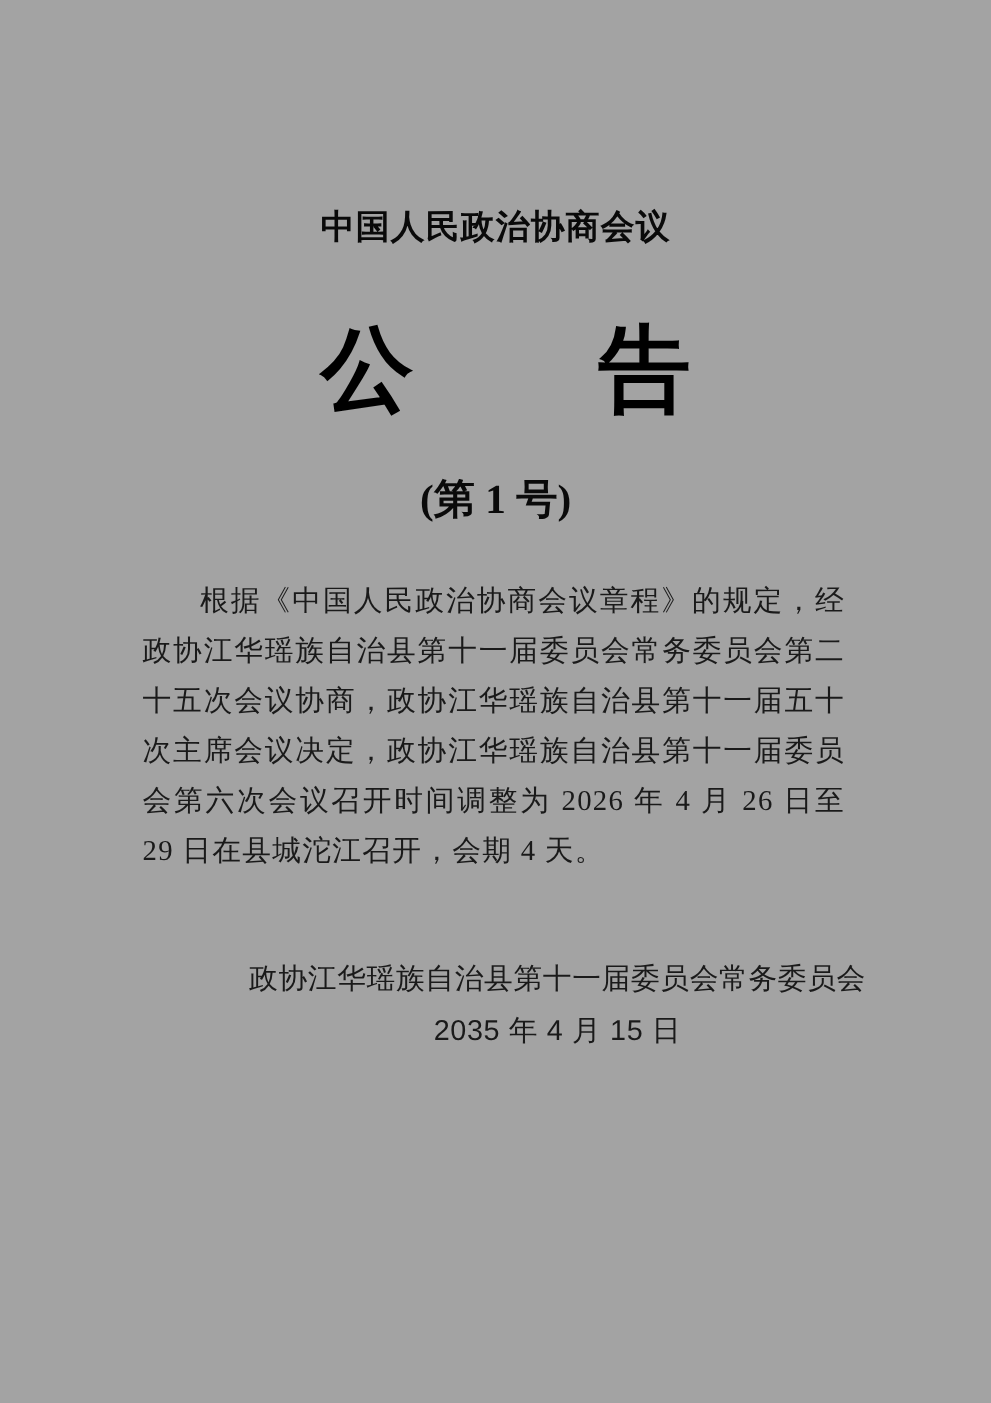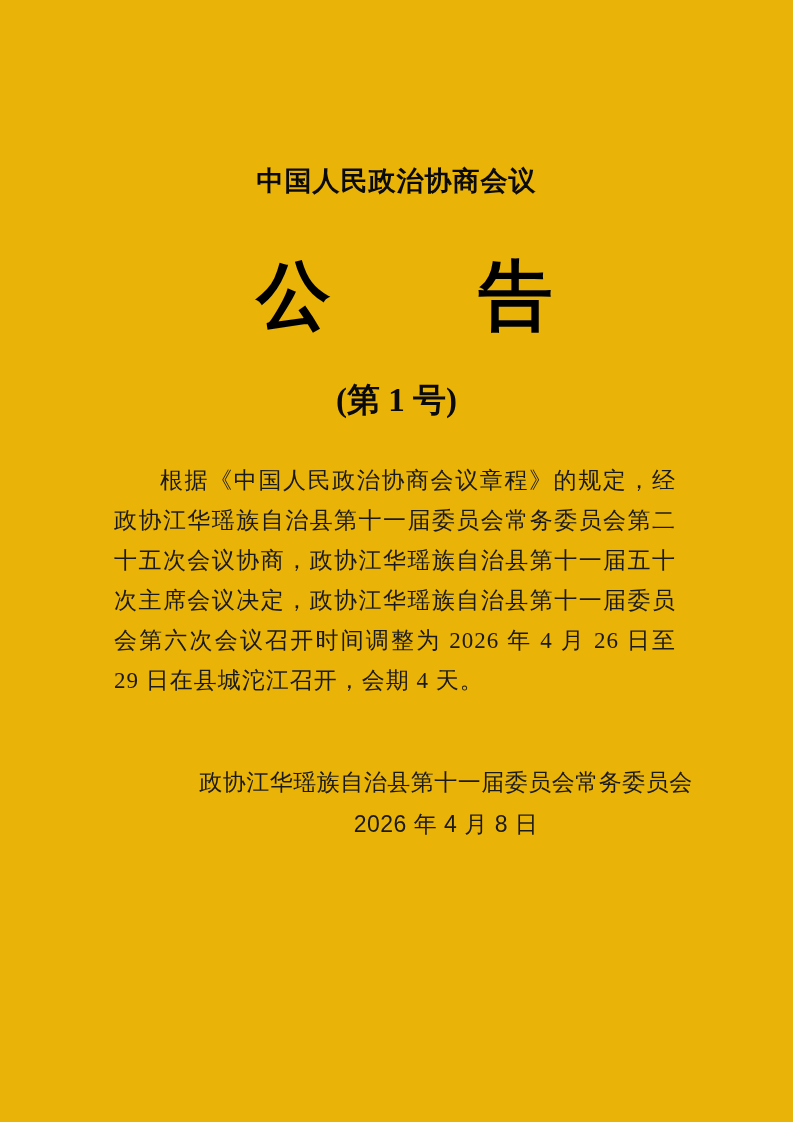--- a/index.html
+++ b/index.html
@@ -12,7 +12,7 @@
     width: 793px;
     height: 1122px;
     margin: 0 auto;
-    background: #eab308;
+    background: #a3a3a3;
     color: #000000;
     overflow: hidden;
     font-family: "Liberation Serif", serif;

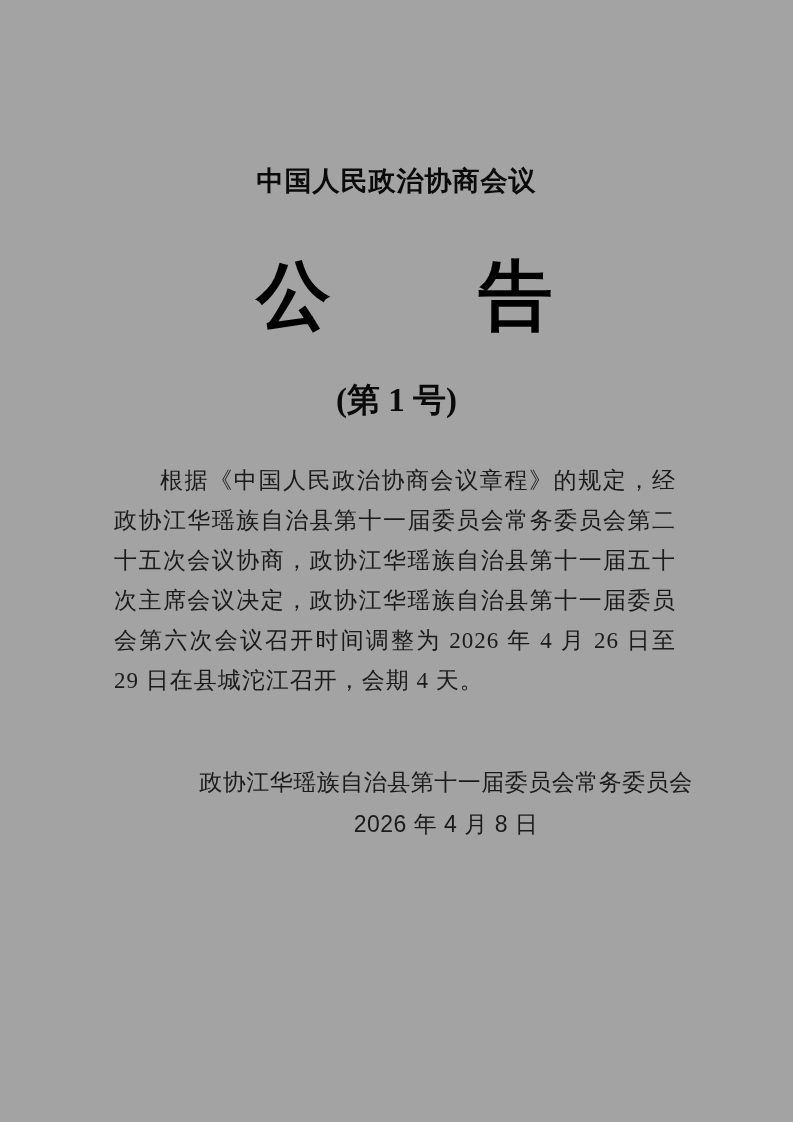--- a/index.html
+++ b/index.html
@@ -107,7 +107,7 @@
 
   <div class="sign-block">
     <span class="sign-line">政协江华瑶族自治县第十一届委员会常务委员会</span>
-    <span class="sign-line">2026 年 4 月 8 日</span>
+    <span class="sign-line">2035 年 4 月 15 日</span>
   </div>
 
 </div>

